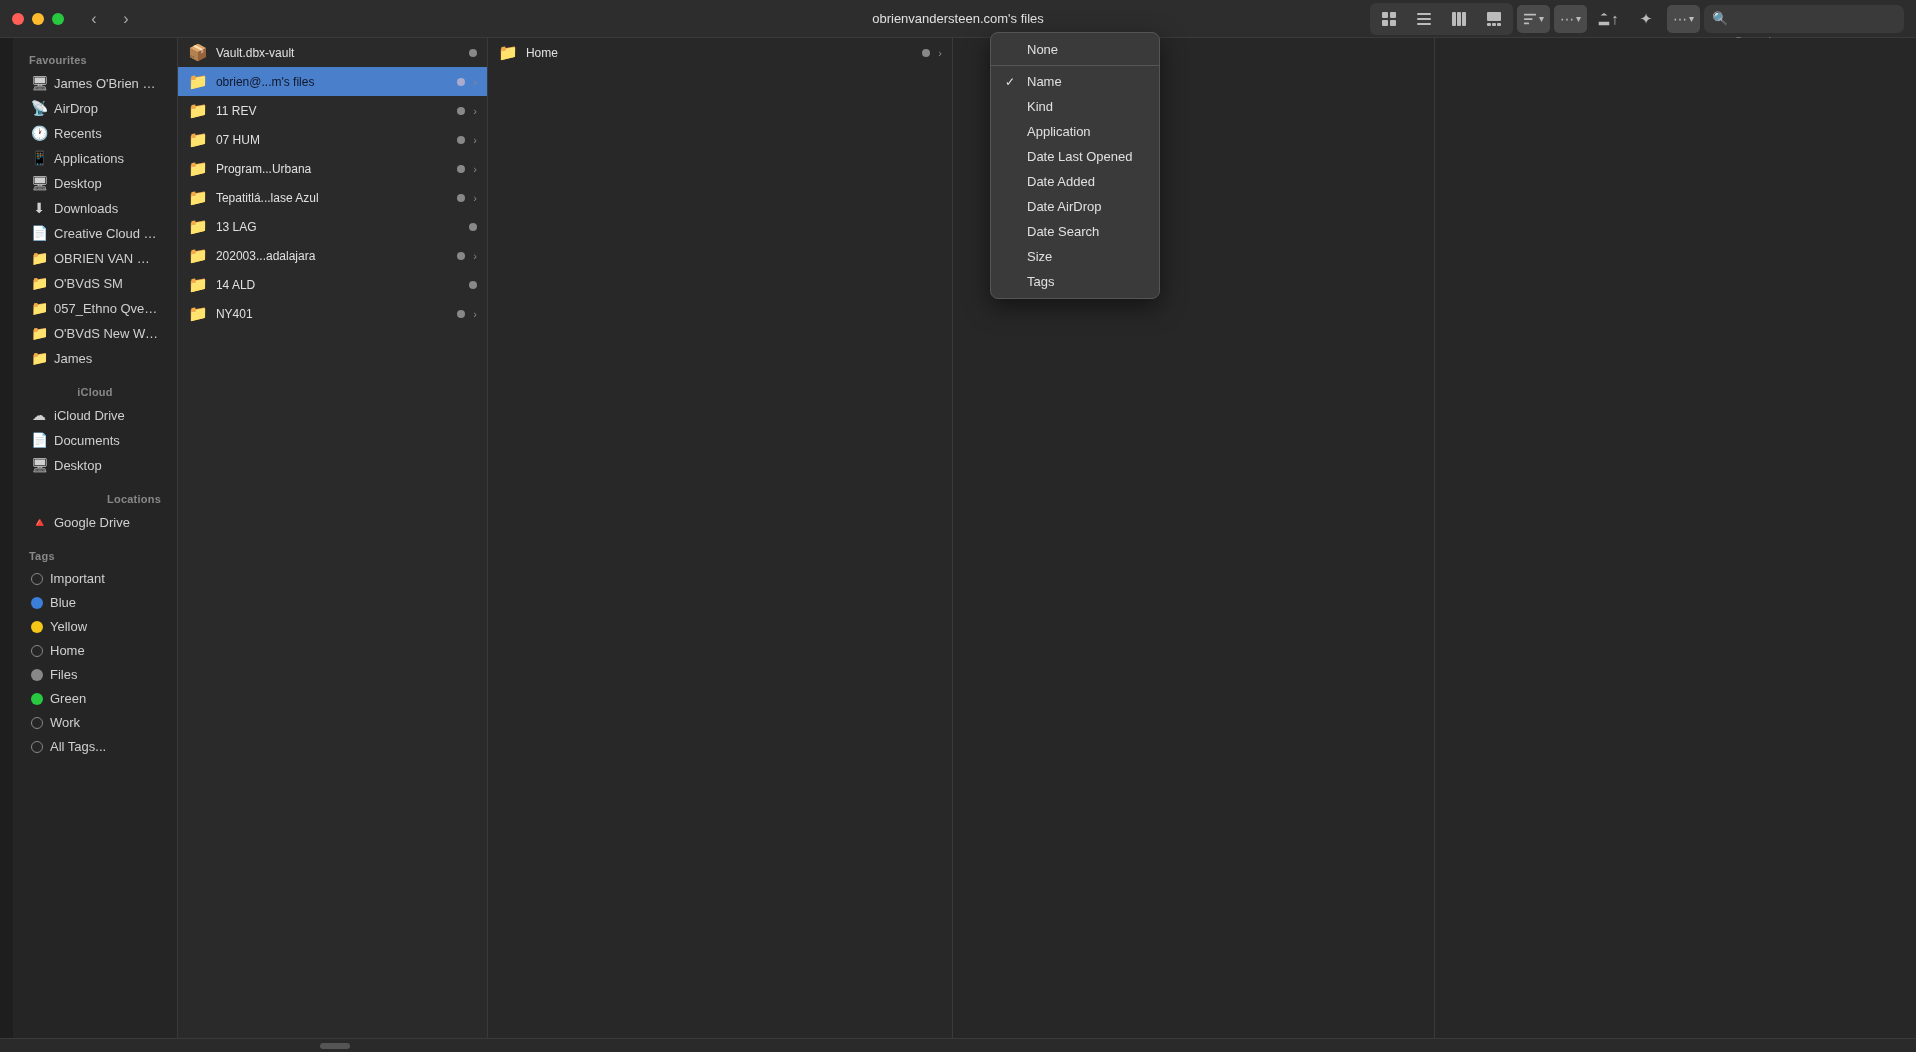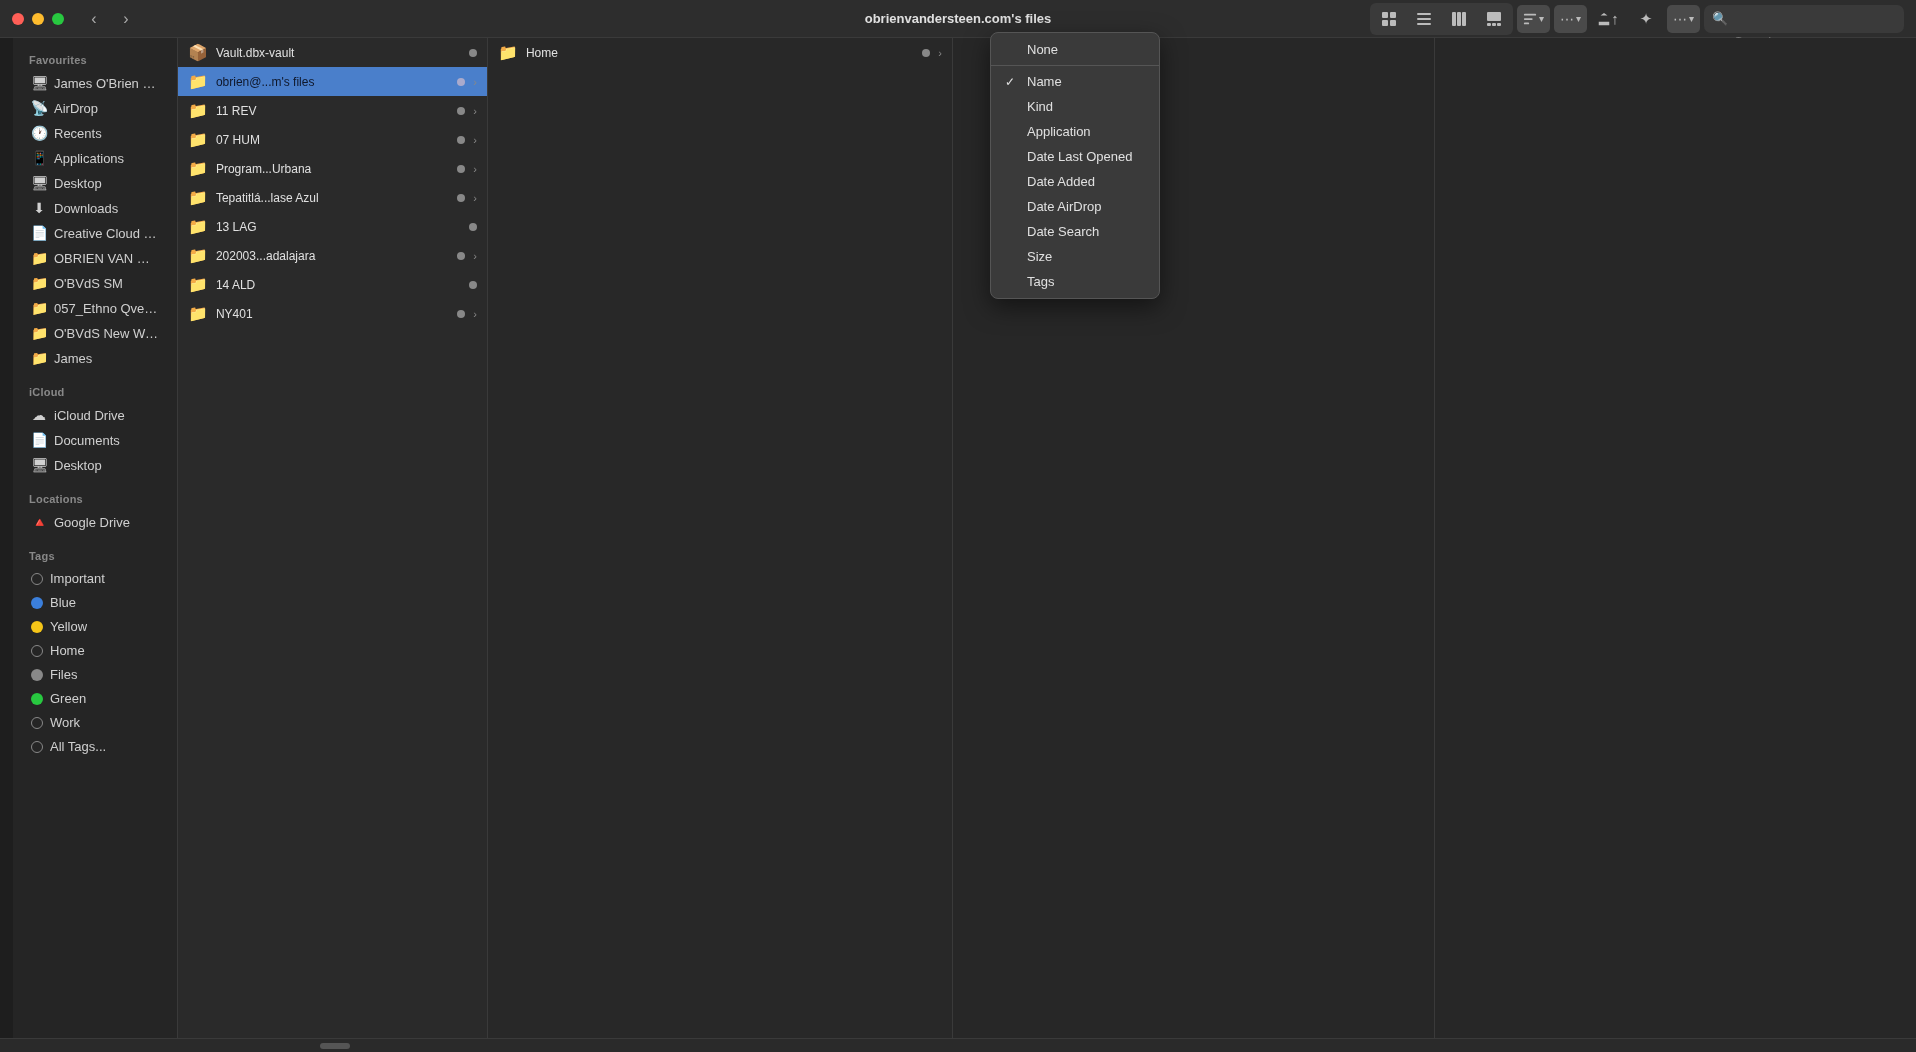--- a/index.html
+++ b/index.html
@@ -65,7 +65,7 @@
       left: 50%;
       transform: translateX(-50%);
       font-size: 13px;
-      font-weight: 700;
+      font-weight: 400;
       color: #e0e0e0;
     }
 

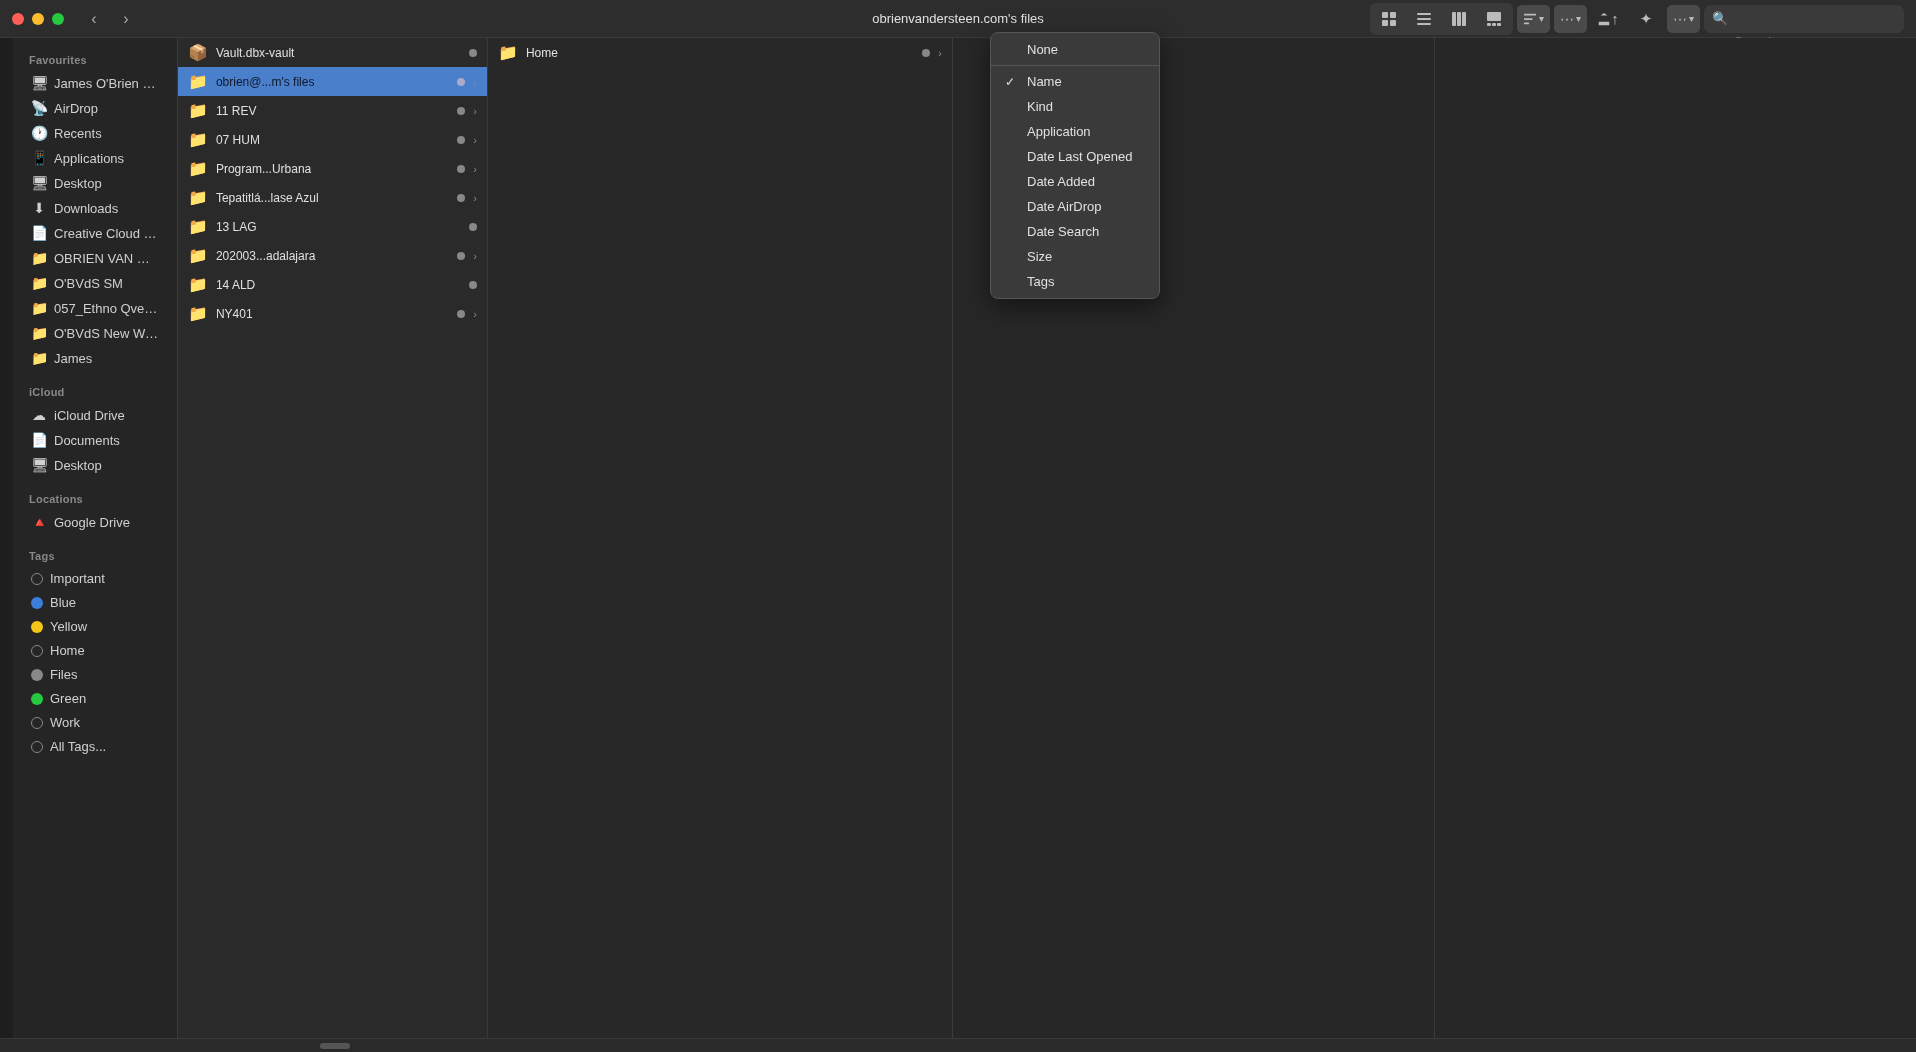--- a/index.html
+++ b/index.html
@@ -415,7 +415,7 @@
       <span class="item-label">James</span>
     </div>
 
-    <div class="sidebar-section-label" style="margin-top:8px;">iCloud</div>
+    <div class="sidebar-section-label" style="margin-top:8px;text-align:center;">iCloud</div>
     <div class="sidebar-item">
       <span class="item-icon">☁</span>
       <span class="item-label">iCloud Drive</span>

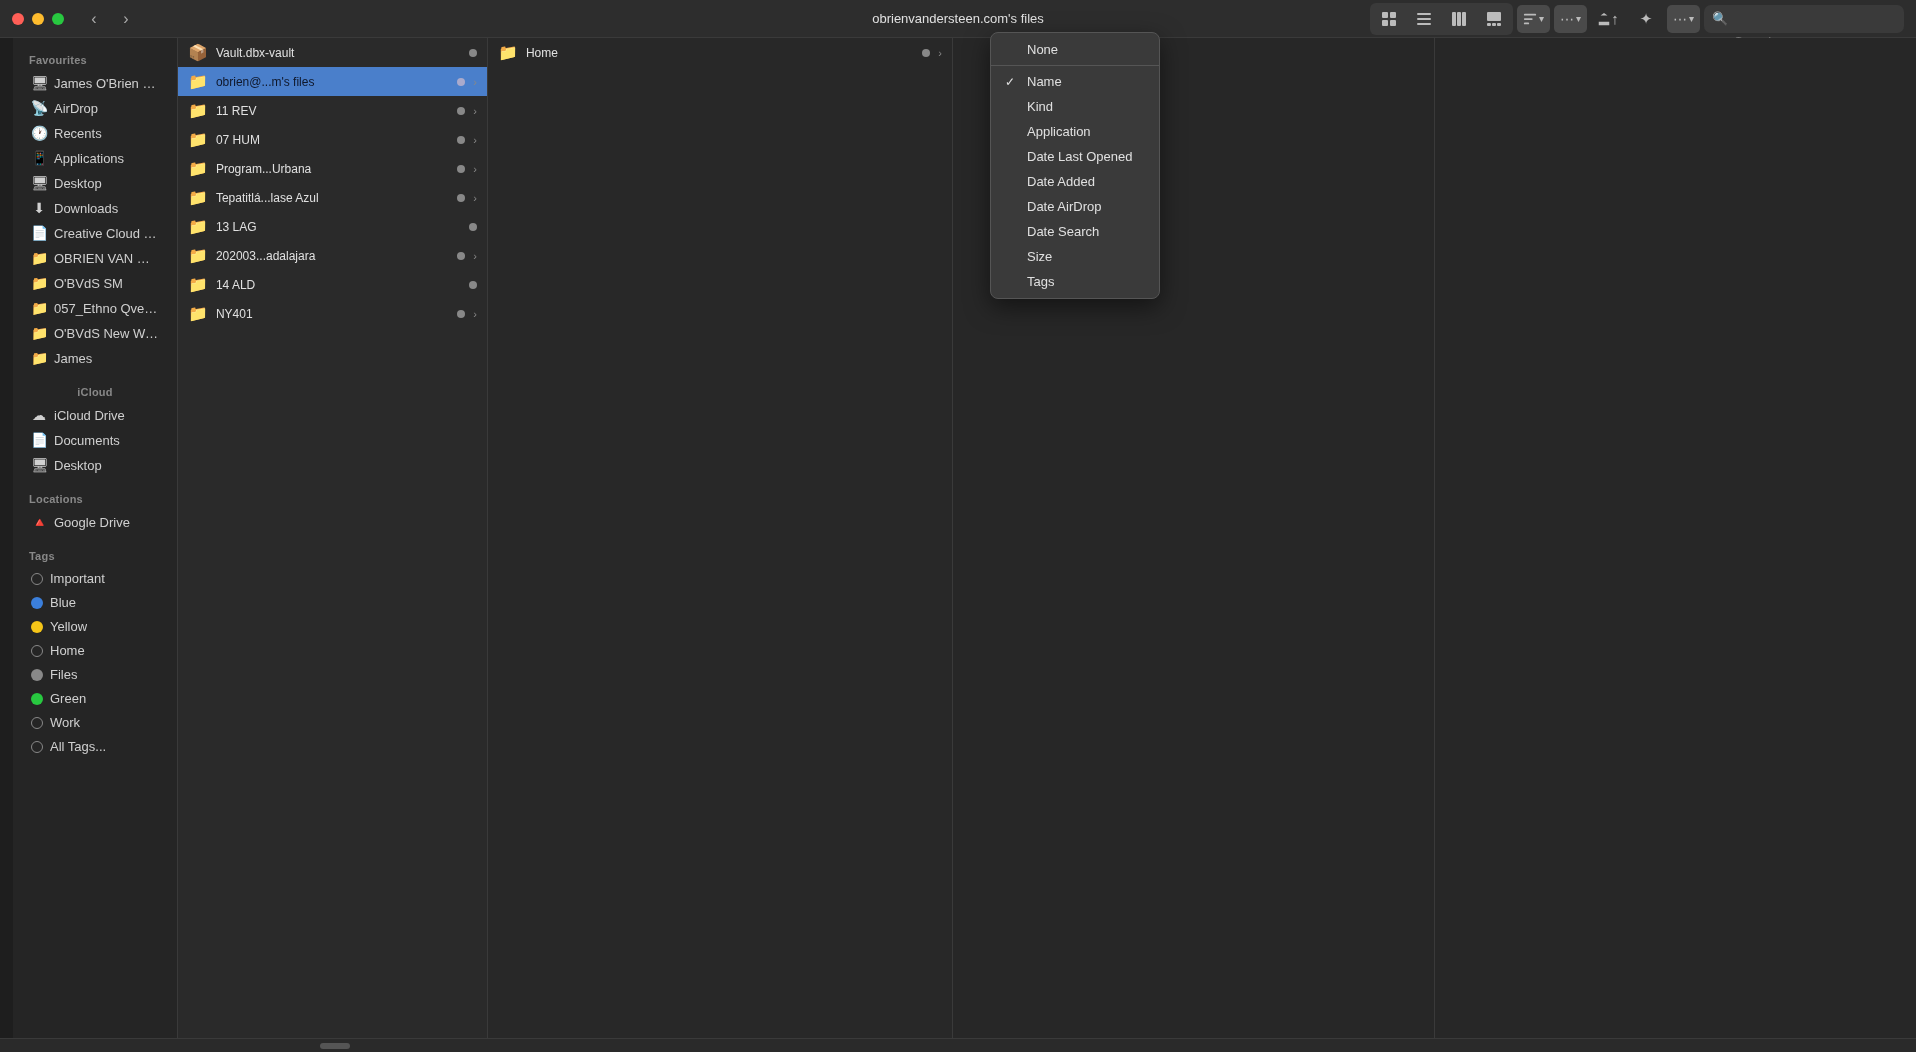--- a/index.html
+++ b/index.html
@@ -429,7 +429,7 @@
       <span class="item-label">Desktop</span>
     </div>
 
-    <div class="sidebar-section-label" style="margin-top:8px;">Locations</div>
+    <div class="sidebar-section-label" style="margin-top:8px;text-align:right;">Locations</div>
     <div class="sidebar-item">
       <span class="item-icon">🔺</span>
       <span class="item-label">Google Drive</span>

